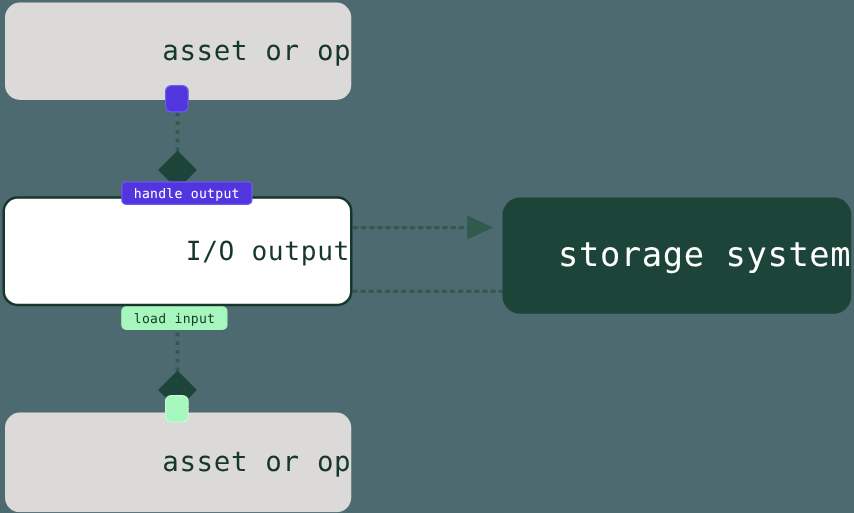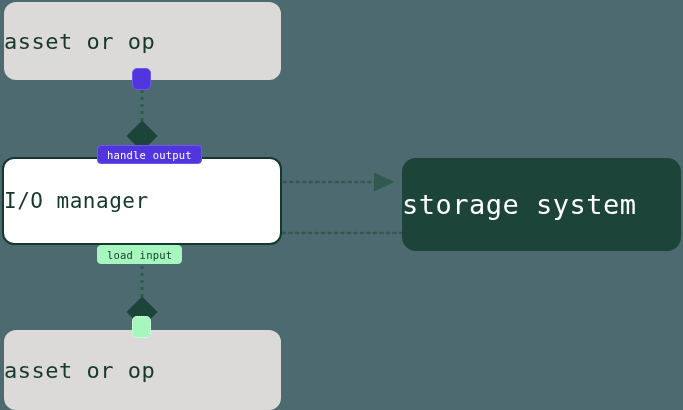--- a/index.html
+++ b/index.html
@@ -21,7 +21,7 @@
     box-sizing: border-box;
     display: flex;
     align-items: center;
-    justify-content: flex-start;
+    justify-content: flex-end;
     border-radius: 12px;
   }
   .node-asset {

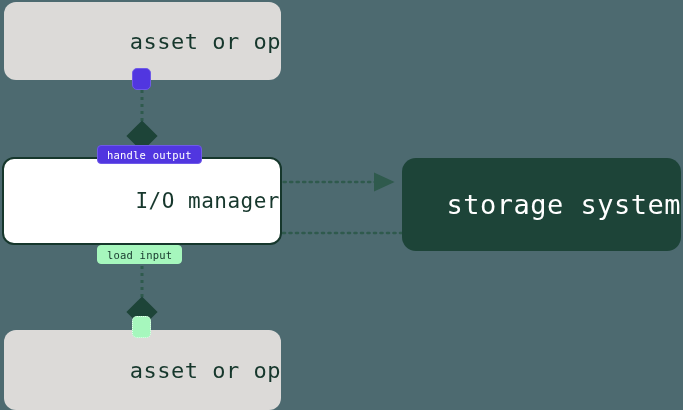--- a/index.html
+++ b/index.html
@@ -151,7 +151,7 @@
   </div>
 
   <div class="node" id="node-io-manager">
-    <span>I/O manager</span>
+    <span>I/O output</span>
   </div>
 
   <div class="node" id="node-storage">

